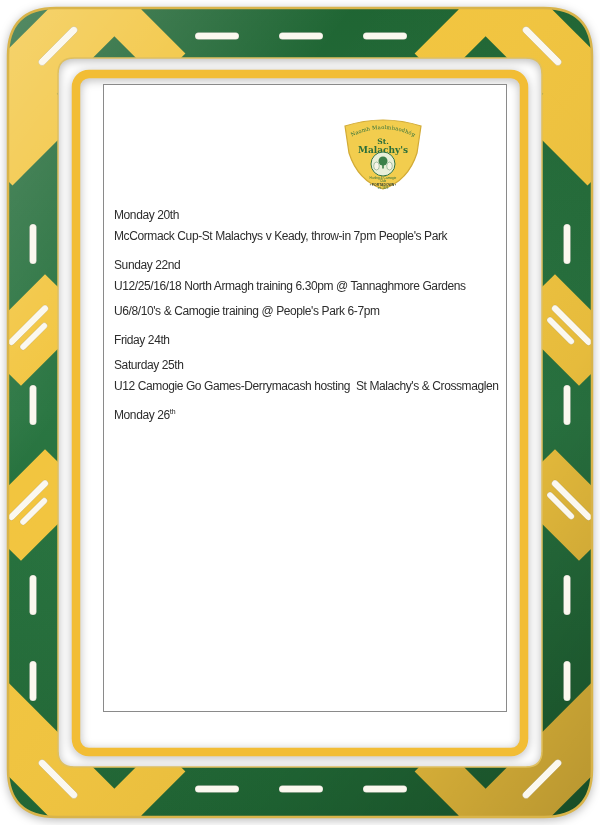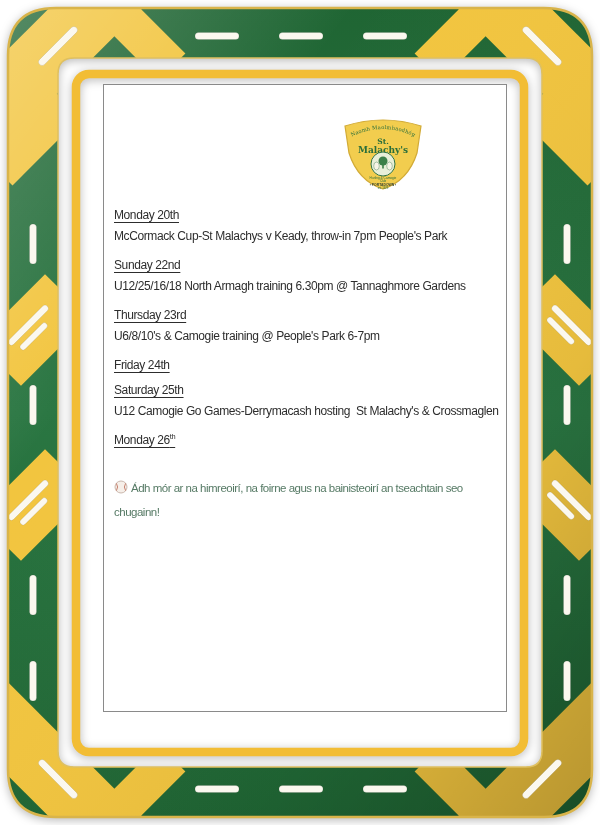--- a/index.html
+++ b/index.html
@@ -12,7 +12,7 @@
   .schedule{position:absolute;left:10px;top:114px;width:388px;color:#2d2d2d;
             font-size:12px;letter-spacing:-0.4px;}
   .line{height:25px;line-height:25px;margin:0;white-space:nowrap;}
-  .day{text-decoration:underline;text-decoration-thickness:1px;text-underline-offset:2.5px;}
+  .day{text-decoration-thickness:1px;text-underline-offset:2.5px;}
   .day sup{font-size:0.62em;}
   .message{margin:28px 0 0;line-height:22px;color:#567a65;font-size:11.5px;letter-spacing:-0.5px;}
   .ball{display:inline-block;vertical-align:-2px;margin-right:3px;}

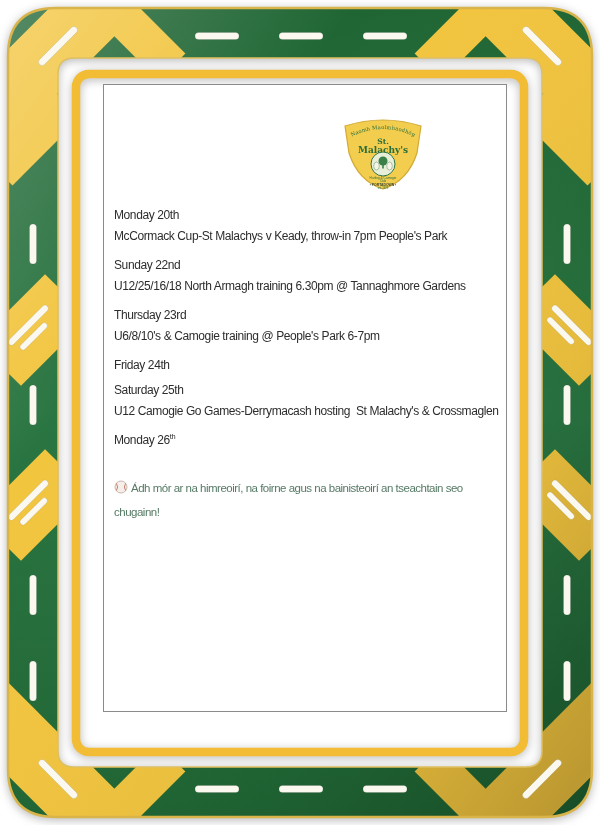--- a/index.html
+++ b/index.html
@@ -184,7 +184,6 @@
       <p class="line day"><span>Sunday 22nd</span><sup></sup></p>
       <p class="line event">U12/25/16/18 North Armagh training 6.30pm @ Tannaghmore Gardens</p>
 
-      <p class="line day"><span>Thursday 23rd</span><sup></sup></p>
       <p class="line event">U6/8/10's &amp; Camogie training @ People's Park 6-7pm</p>
 
       <p class="line day"><span>Friday 24th</span><sup></sup></p>

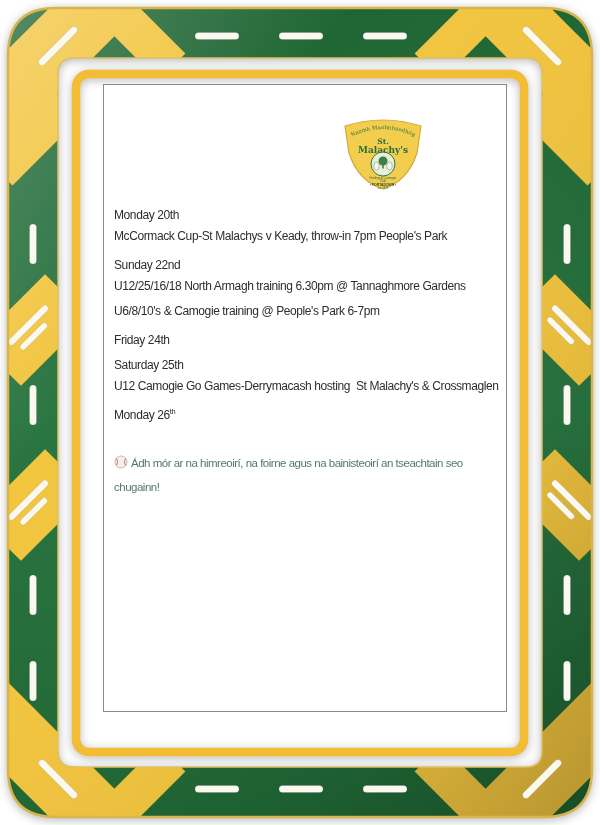--- a/index.html
+++ b/index.html
@@ -193,16 +193,6 @@
 
       <p class="line day"><span>Monday 26</span><sup>th</sup></p>
 
-      <p class="message">
-        <span class="ball">
-          <svg width="14" height="14" viewBox="0 0 14 14" aria-hidden="true">
-            <circle cx="7" cy="7" r="6" fill="#f6efe9" stroke="#cbb9af" stroke-width="1"></circle>
-            <path d="M2.4,3.4 Q4.8,7 2.4,10.6" fill="none" stroke="#c0725e" stroke-width="0.9"></path>
-            <path d="M11.6,3.4 Q9.2,7 11.6,10.6" fill="none" stroke="#c0725e" stroke-width="0.9"></path>
-          </svg>
-        </span><span>Ádh mór ar na himreoirí, na foirne agus na bainisteoirí an tseachtain seo</span><br>
-        <span>chugainn!</span>
-      </p>
     </div>
   </div>
 </div>

